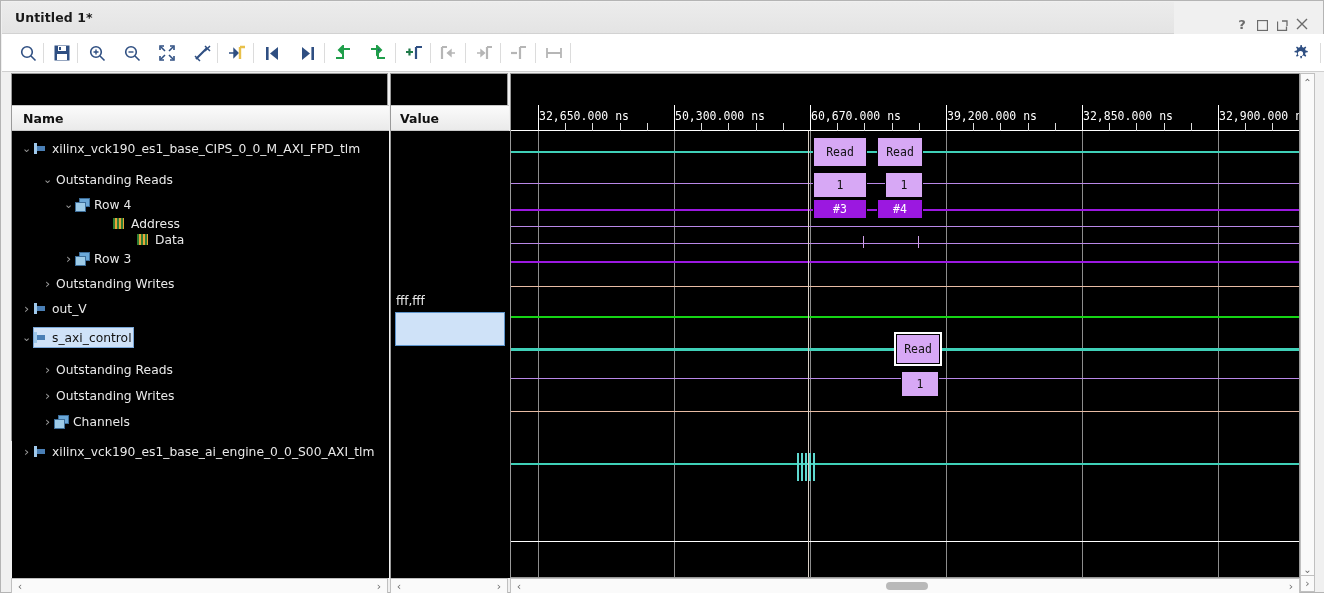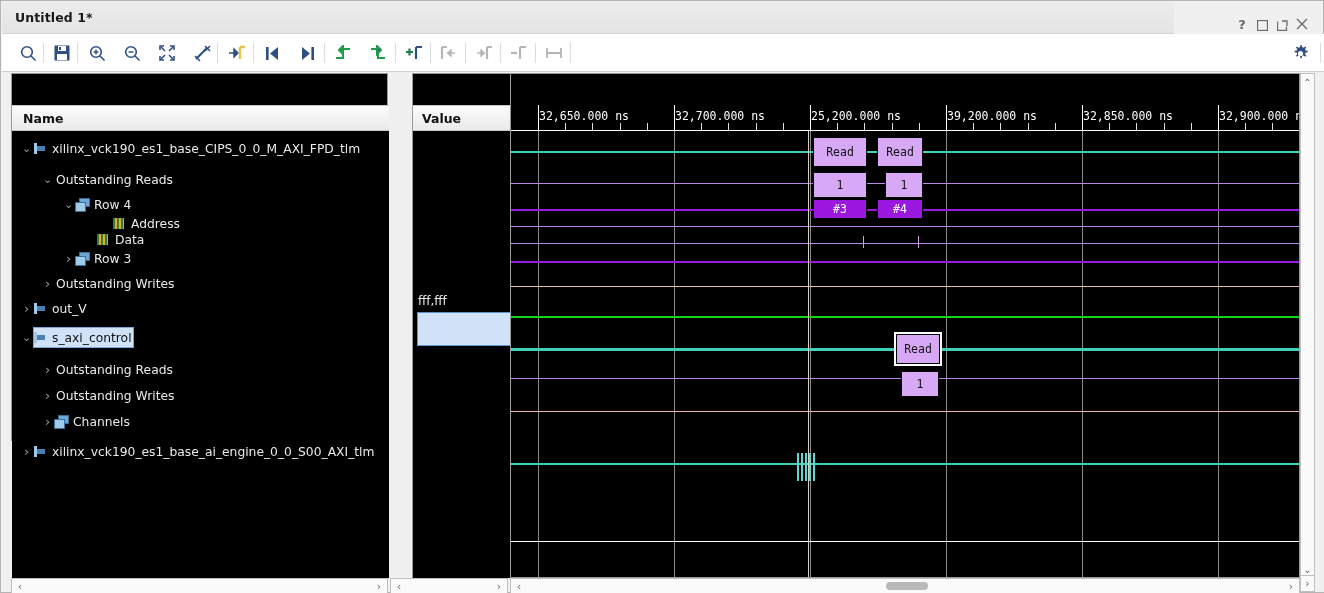--- a/index.html
+++ b/index.html
@@ -76,7 +76,7 @@
 
   
   #value-panel { position:absolute; left:388px; top:1px; width:118px; height:505px;
-      background:#000; border:1px solid #9a9a9a;margin-left:22px; }
+      background:#000; border:1px solid #9a9a9a; }
   #value-header { position:absolute; left:0; top:31px; width:118px; height:26px;
       background:linear-gradient(#fbfbfb,#eaeaea); border-top:1px solid #c8c8c8;
       border-bottom:1px solid #c8c8c8; }

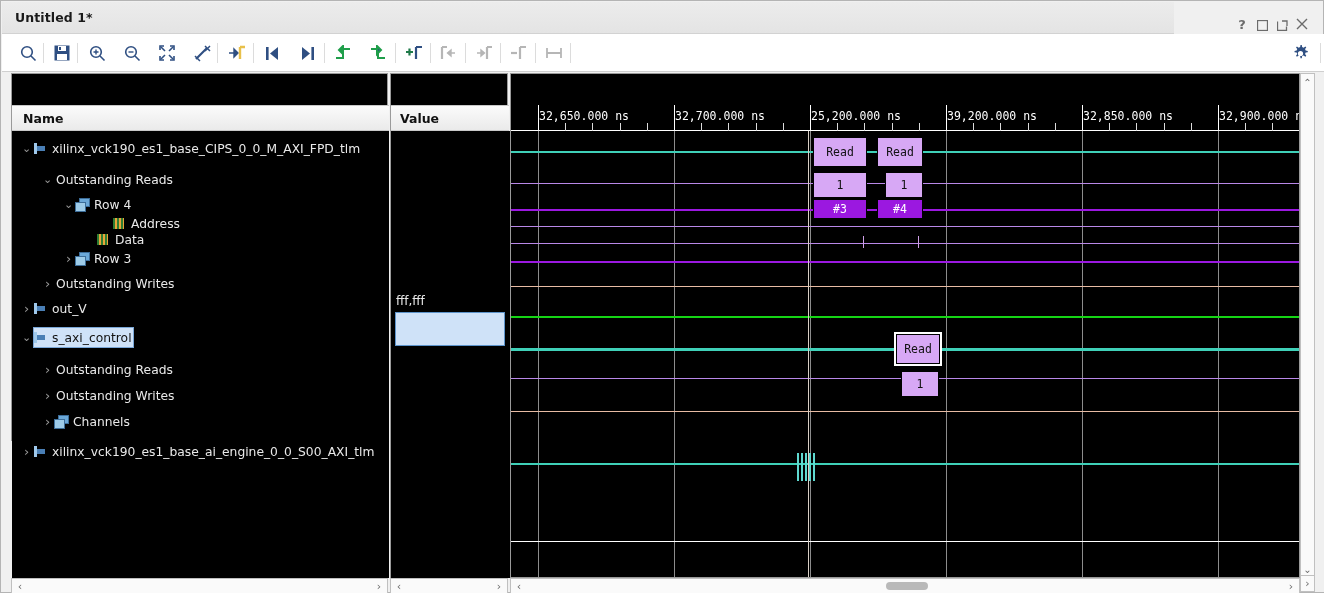--- a/index.html
+++ b/index.html
@@ -421,7 +421,7 @@
           <div class="tick-min" style="left: 761px;"></div>
           <div class="tick-min" style="left: 788px;"></div>
           <div class="tlabel" style="left: 28px;">32,650.000 ns</div>
-          <div class="tlabel" style="left: 164px;">32,700.000 ns</div>
+          <div class="tlabel" style="left: 164px;">50,300.000 ns</div>
           <div class="tlabel" style="left: 300px;">25,200.000 ns</div>
           <div class="tlabel" style="left: 436px;">39,200.000 ns</div>
           <div class="tlabel" style="left: 572px;">32,850.000 ns</div>

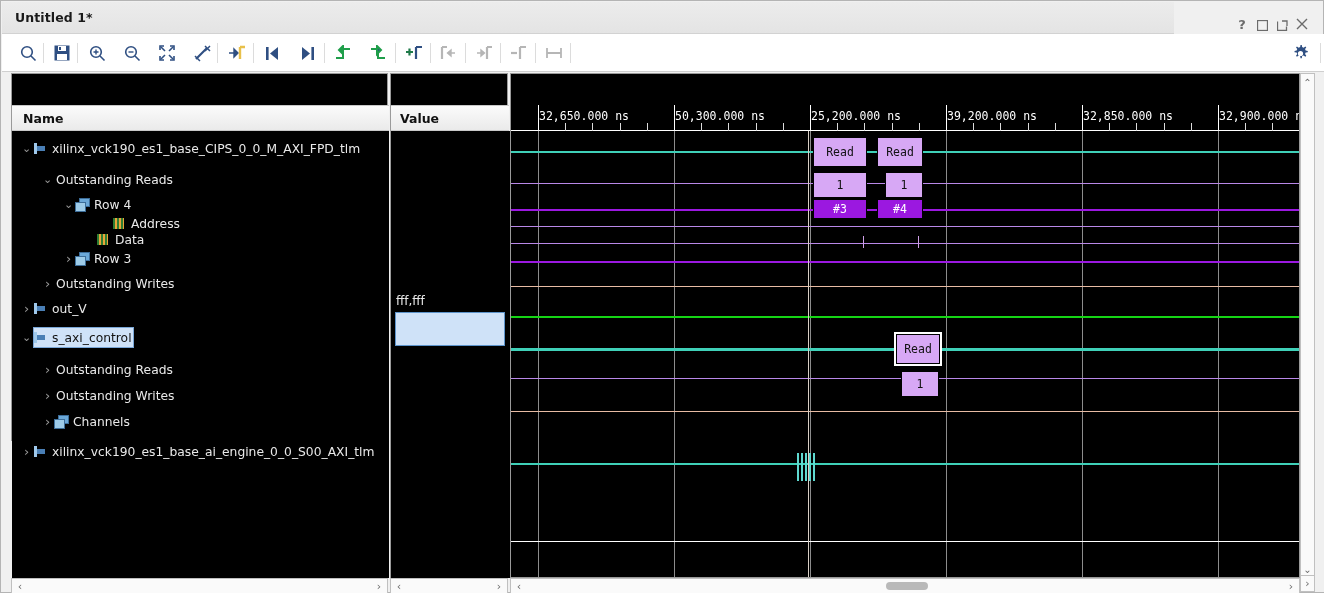--- a/index.html
+++ b/index.html
@@ -422,7 +422,7 @@
           <div class="tick-min" style="left: 788px;"></div>
           <div class="tlabel" style="left: 28px;">32,650.000 ns</div>
           <div class="tlabel" style="left: 164px;">50,300.000 ns</div>
-          <div class="tlabel" style="left: 300px;">25,200.000 ns</div>
+          <div class="tlabel" style="left: 300px;">60,670.000 ns</div>
           <div class="tlabel" style="left: 436px;">39,200.000 ns</div>
           <div class="tlabel" style="left: 572px;">32,850.000 ns</div>
           <div class="tlabel" style="left: 708px;">32,900.000 ns</div>

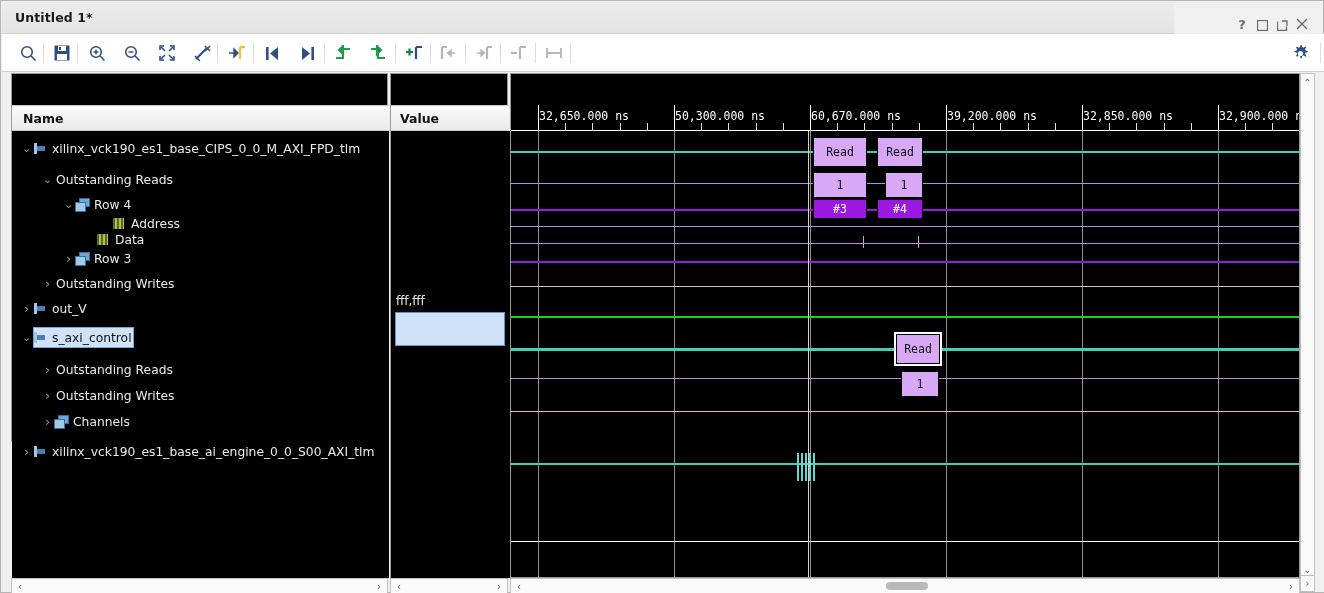--- a/index.html
+++ b/index.html
@@ -320,7 +320,7 @@
             <div class="ico ico-wav"></div>
             <span class="lbl">Address</span>
           </div>
-          <div class="trow" style="top: 97px;">
+          <div class="trow" style="top: 97px; margin-left: 40px;">
             <div style="flex: 0 0 71px;"></div>
             <div class="arrow" style="font-size: 13px;"></div>
             <div class="ico ico-wav"></div>

